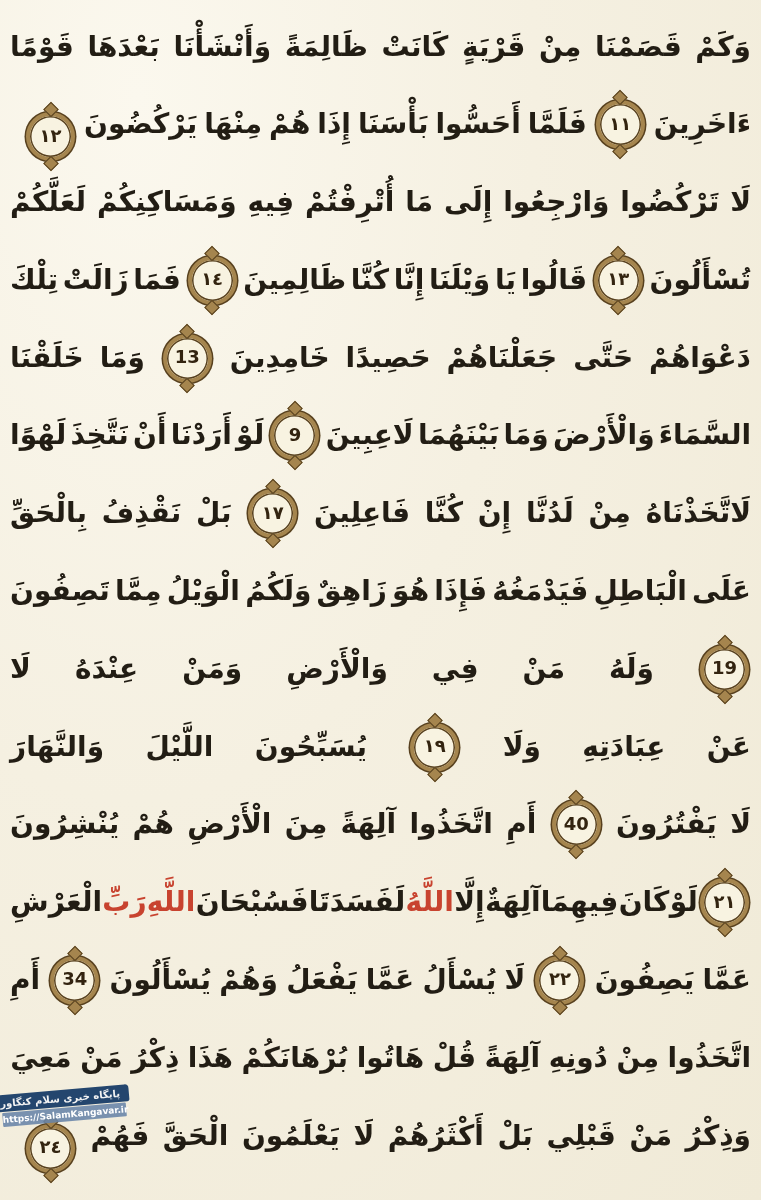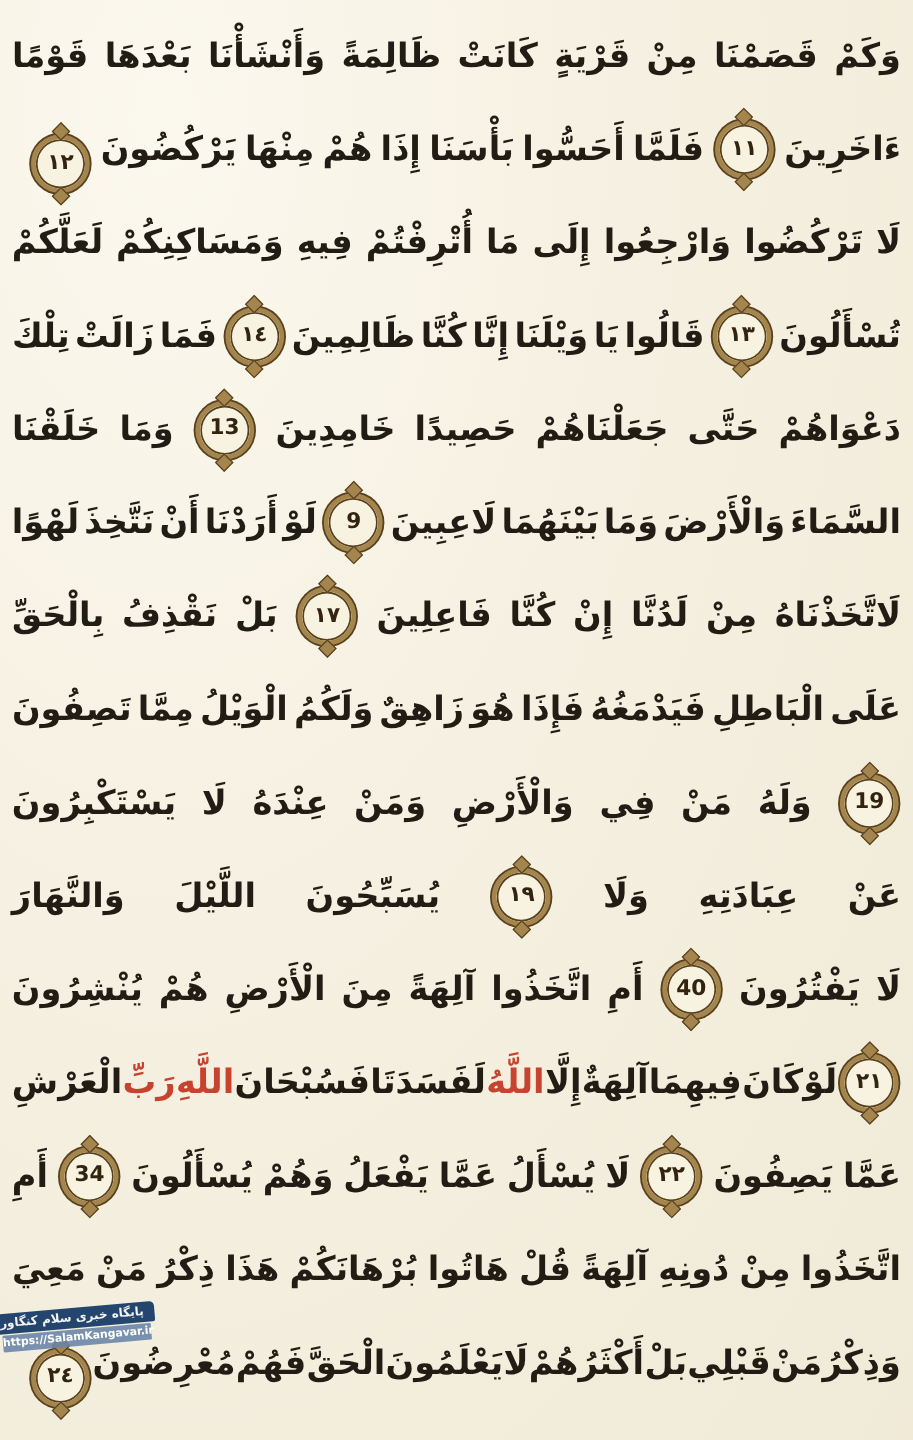--- a/index.html
+++ b/index.html
@@ -195,7 +195,6 @@
         <span class="word">وَمَنْ</span>
         <span class="word">عِنْدَهُ</span>
         <span class="word">لَا</span>
-        <span class="word">يَسْتَكْبِرُونَ</span>
       </div>
       <div class="qline">
         <span class="word">عَنْ</span>

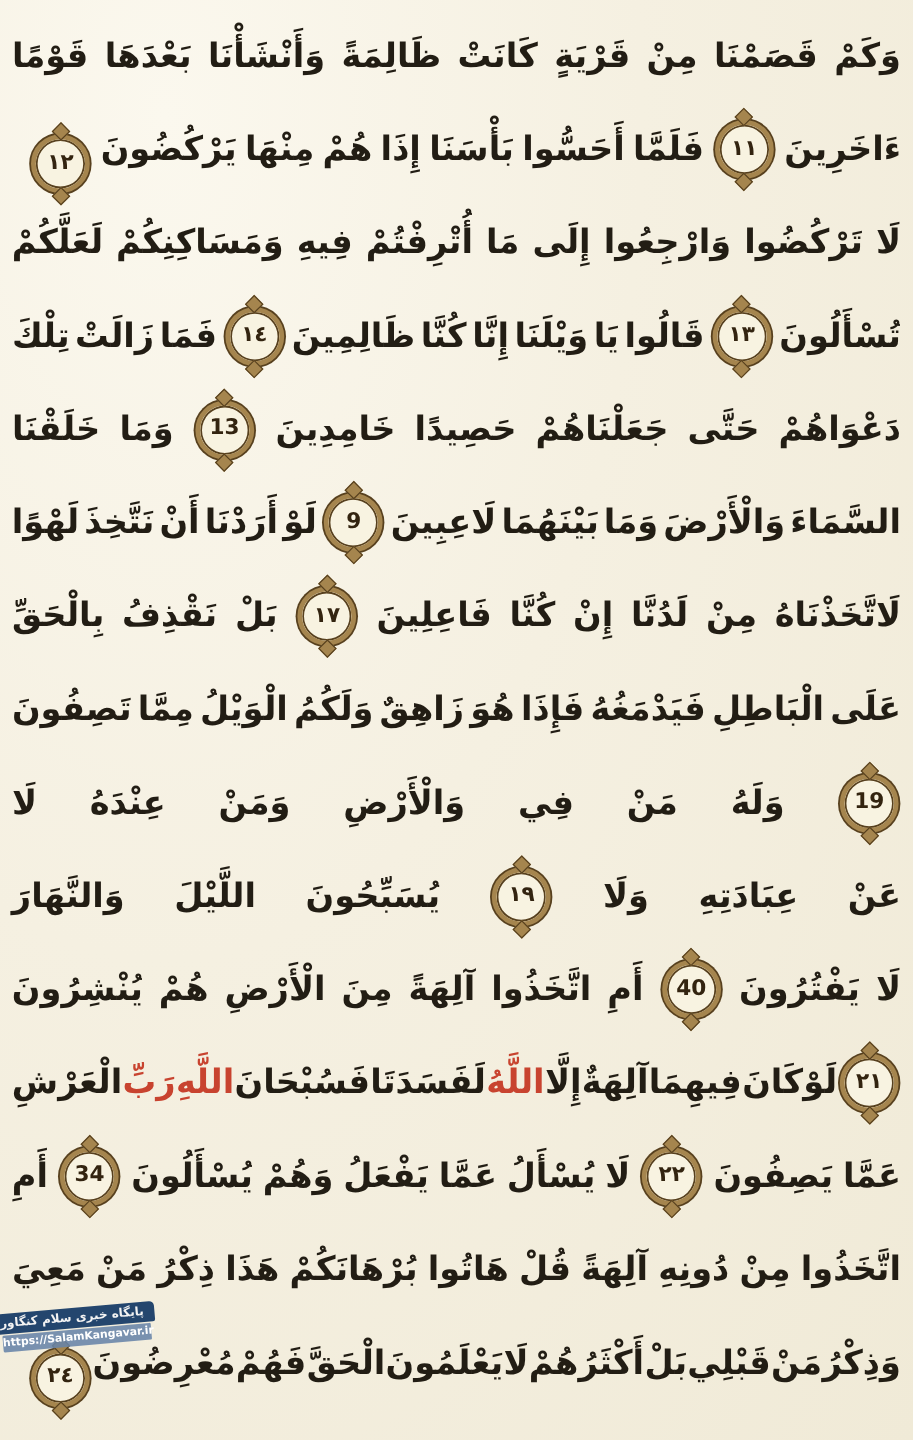--- a/index.html
+++ b/index.html
@@ -277,7 +277,6 @@
         <span class="word">يَعْلَمُونَ</span>
         <span class="word">الْحَقَّ</span>
         <span class="word">فَهُمْ</span>
-        <span class="word">مُعْرِضُونَ</span>
         <span class="ayah-marker drop">
           <span class="ayah-num">٢٤</span>
         </span>

